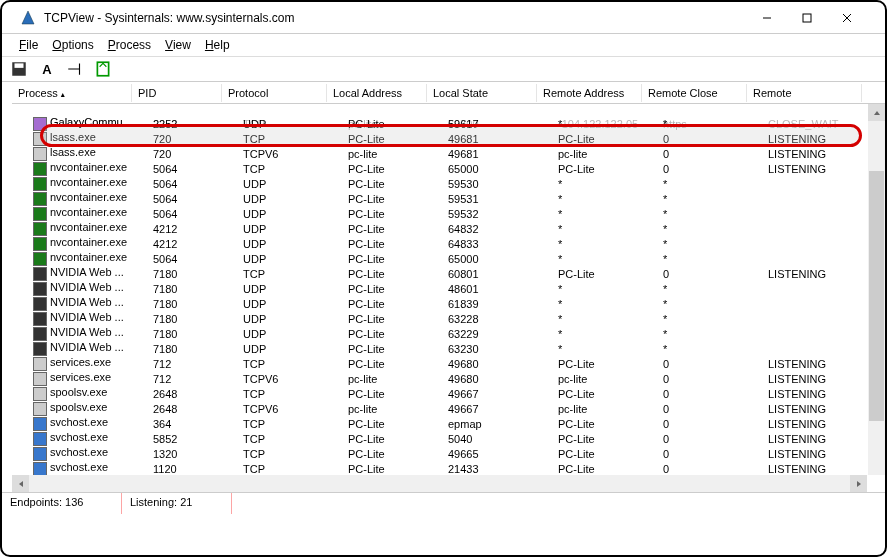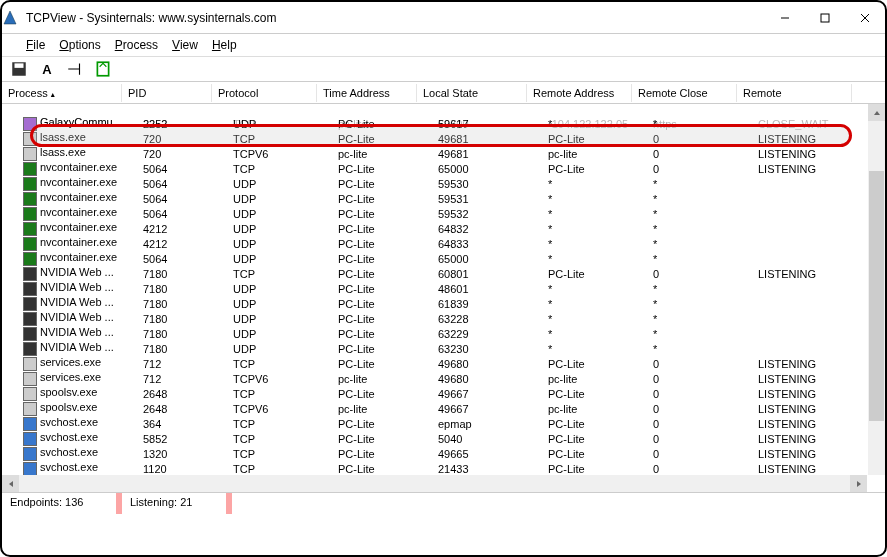--- a/index.html
+++ b/index.html
@@ -4,7 +4,7 @@
 <style>
 * { margin: 0; padding: 0; box-sizing: border-box; }
 body { font-family: "Segoe UI", Tahoma, sans-serif; font-size: 12px; background: #fff; width: 887px; height: 557px; overflow: hidden; border: 2px solid #000; border-radius: 10px; }
-.titlebar { display: flex; align-items: center; height: 32px; padding: 0 0; border-bottom: 1px solid #ccc; }
+.titlebar { display: flex; align-items: center; height: 32px; padding: 0 18px; border-bottom: 1px solid #ccc; }
 .titlebar .icon { width: 16px; height: 16px; margin-right: 8px; }
 .titlebar .title { flex: 1; font-size: 12px; color: #000; }
 .winbtns { display: flex; gap: 0; }

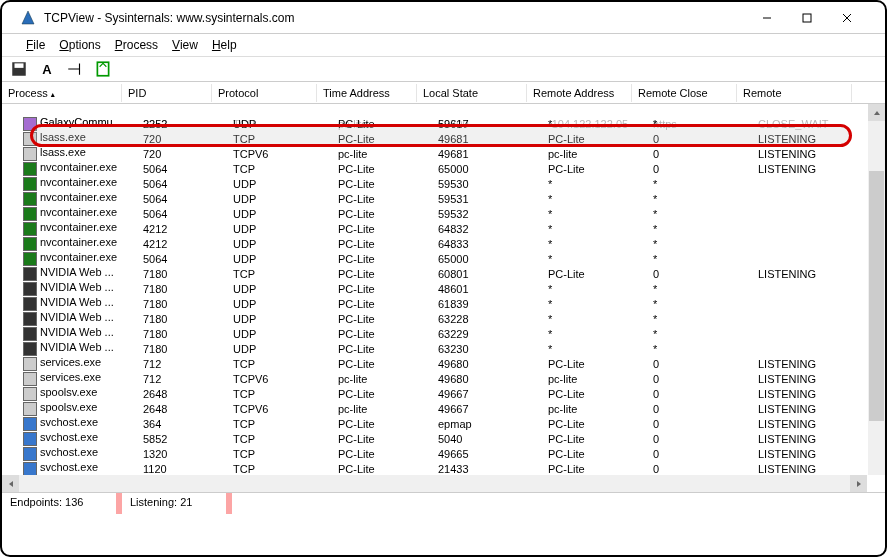--- a/index.html
+++ b/index.html
@@ -10,7 +10,7 @@
 .winbtns { display: flex; gap: 0; }
 .winbtn { width: 40px; height: 28px; display: flex; align-items: center; justify-content: center; cursor: default; }
 .winbtn svg { width: 10px; height: 10px; }
-.menubar { display: flex; gap: 14px; padding: 4px 24px; font-size: 12px; }
+.menubar { display: flex; gap: 14px; padding: 4px 17px; font-size: 12px; }
 .menubar span { cursor: default; }
 .menubar span u { text-decoration: underline; }
 .toolbar { display: flex; align-items: center; gap: 10px; padding: 3px 8px; border-top: 1px solid #ddd; border-bottom: 1px solid #ccc; height: 26px; }

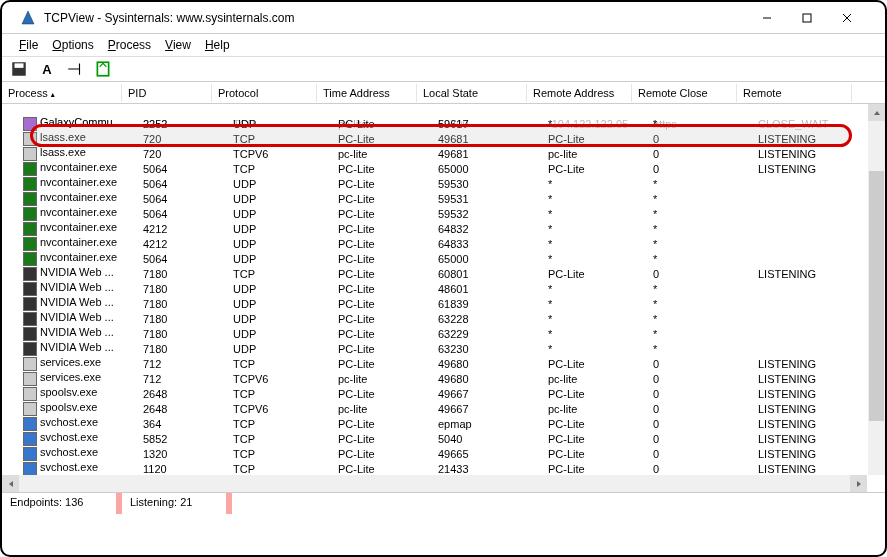--- a/index.html
+++ b/index.html
@@ -34,7 +34,7 @@
 .col-raddr { width: 105px; }
 .col-rport { width: 105px; }
 .col-state { width: 115px; }
-.listarea { height: 410px; overflow: hidden; position: relative; }
+.listarea { height: 410px; overflow: hidden; position: relative; margin-left: 10px; }
 .rows { position: relative; padding-left: 15px; }
 .highlight-band { position: absolute; border: 3px solid #d40000; border-radius: 14px; left: 28px; width: 822px; height: 23px; pointer-events: none; background: rgba(200,200,200,0.25); z-index: 50; }
 .scrollbar-h { position: absolute; bottom: 0; left: 0; right: 18px; height: 17px; background: #f0f0f0; display: flex; align-items: center; }

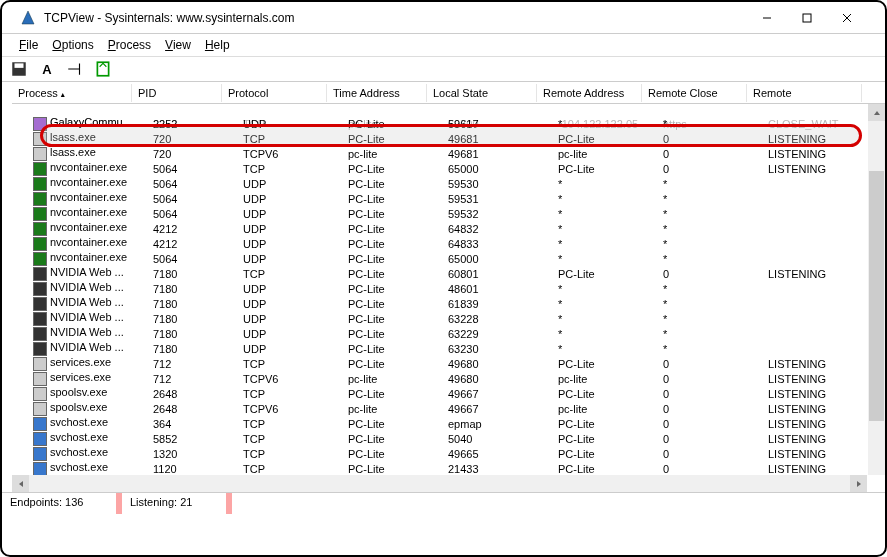--- a/index.html
+++ b/index.html
@@ -111,7 +111,7 @@
     <div class="cell col-process"><span>Process</span> <span style="font-size:8px;">▴</span></div>
     <div class="cell col-pid">PID</div>
     <div class="cell col-protocol">Protocol</div>
-    <div class="cell col-laddr">Time Address</div>
+    <div class="cell col-laddr">Local Address</div>
     <div class="cell col-lport">Local State</div>
     <div class="cell col-raddr">Remote Address</div>
     <div class="cell col-rport">Remote Close</div>

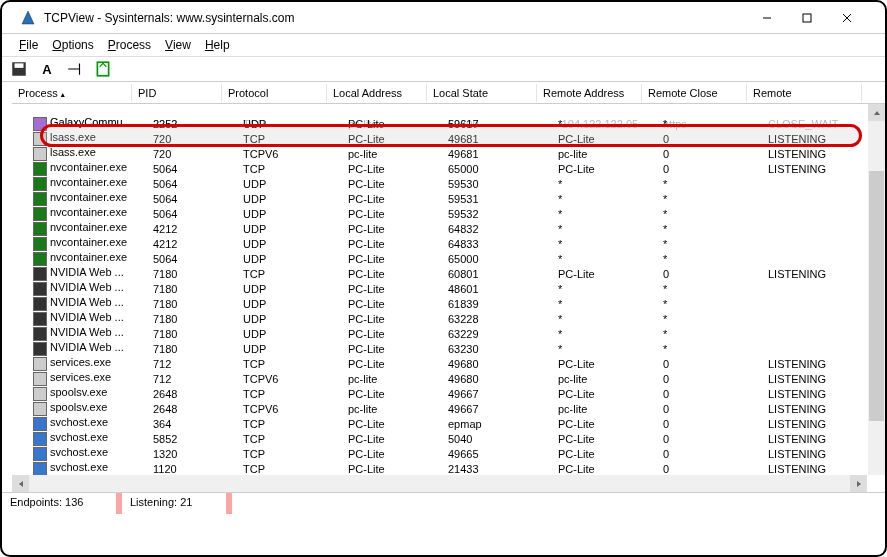--- a/index.html
+++ b/index.html
@@ -43,7 +43,7 @@
 .scrollbar-v .sbtn { width: 17px; height: 17px; background: #ddd; display: flex; align-items: center; justify-content: center; }
 .scrollbar-v .thumb { width: 15px; margin: 0 1px; height: 250px; background: #ccc; margin-top: 50px; }
 .statusbar { display: flex; border-top: 1px solid #ccc; height: 22px; font-size: 11px; }
-.statusbar .scell { border-right: 6px solid #fca5a5; padding: 3px 8px; }
+.statusbar .scell { border-right: 1px solid #fca5a5; padding: 3px 8px; }
 .partial-top { position: absolute; top: 0; opacity: 0.3; }
 </style>
 </head>

